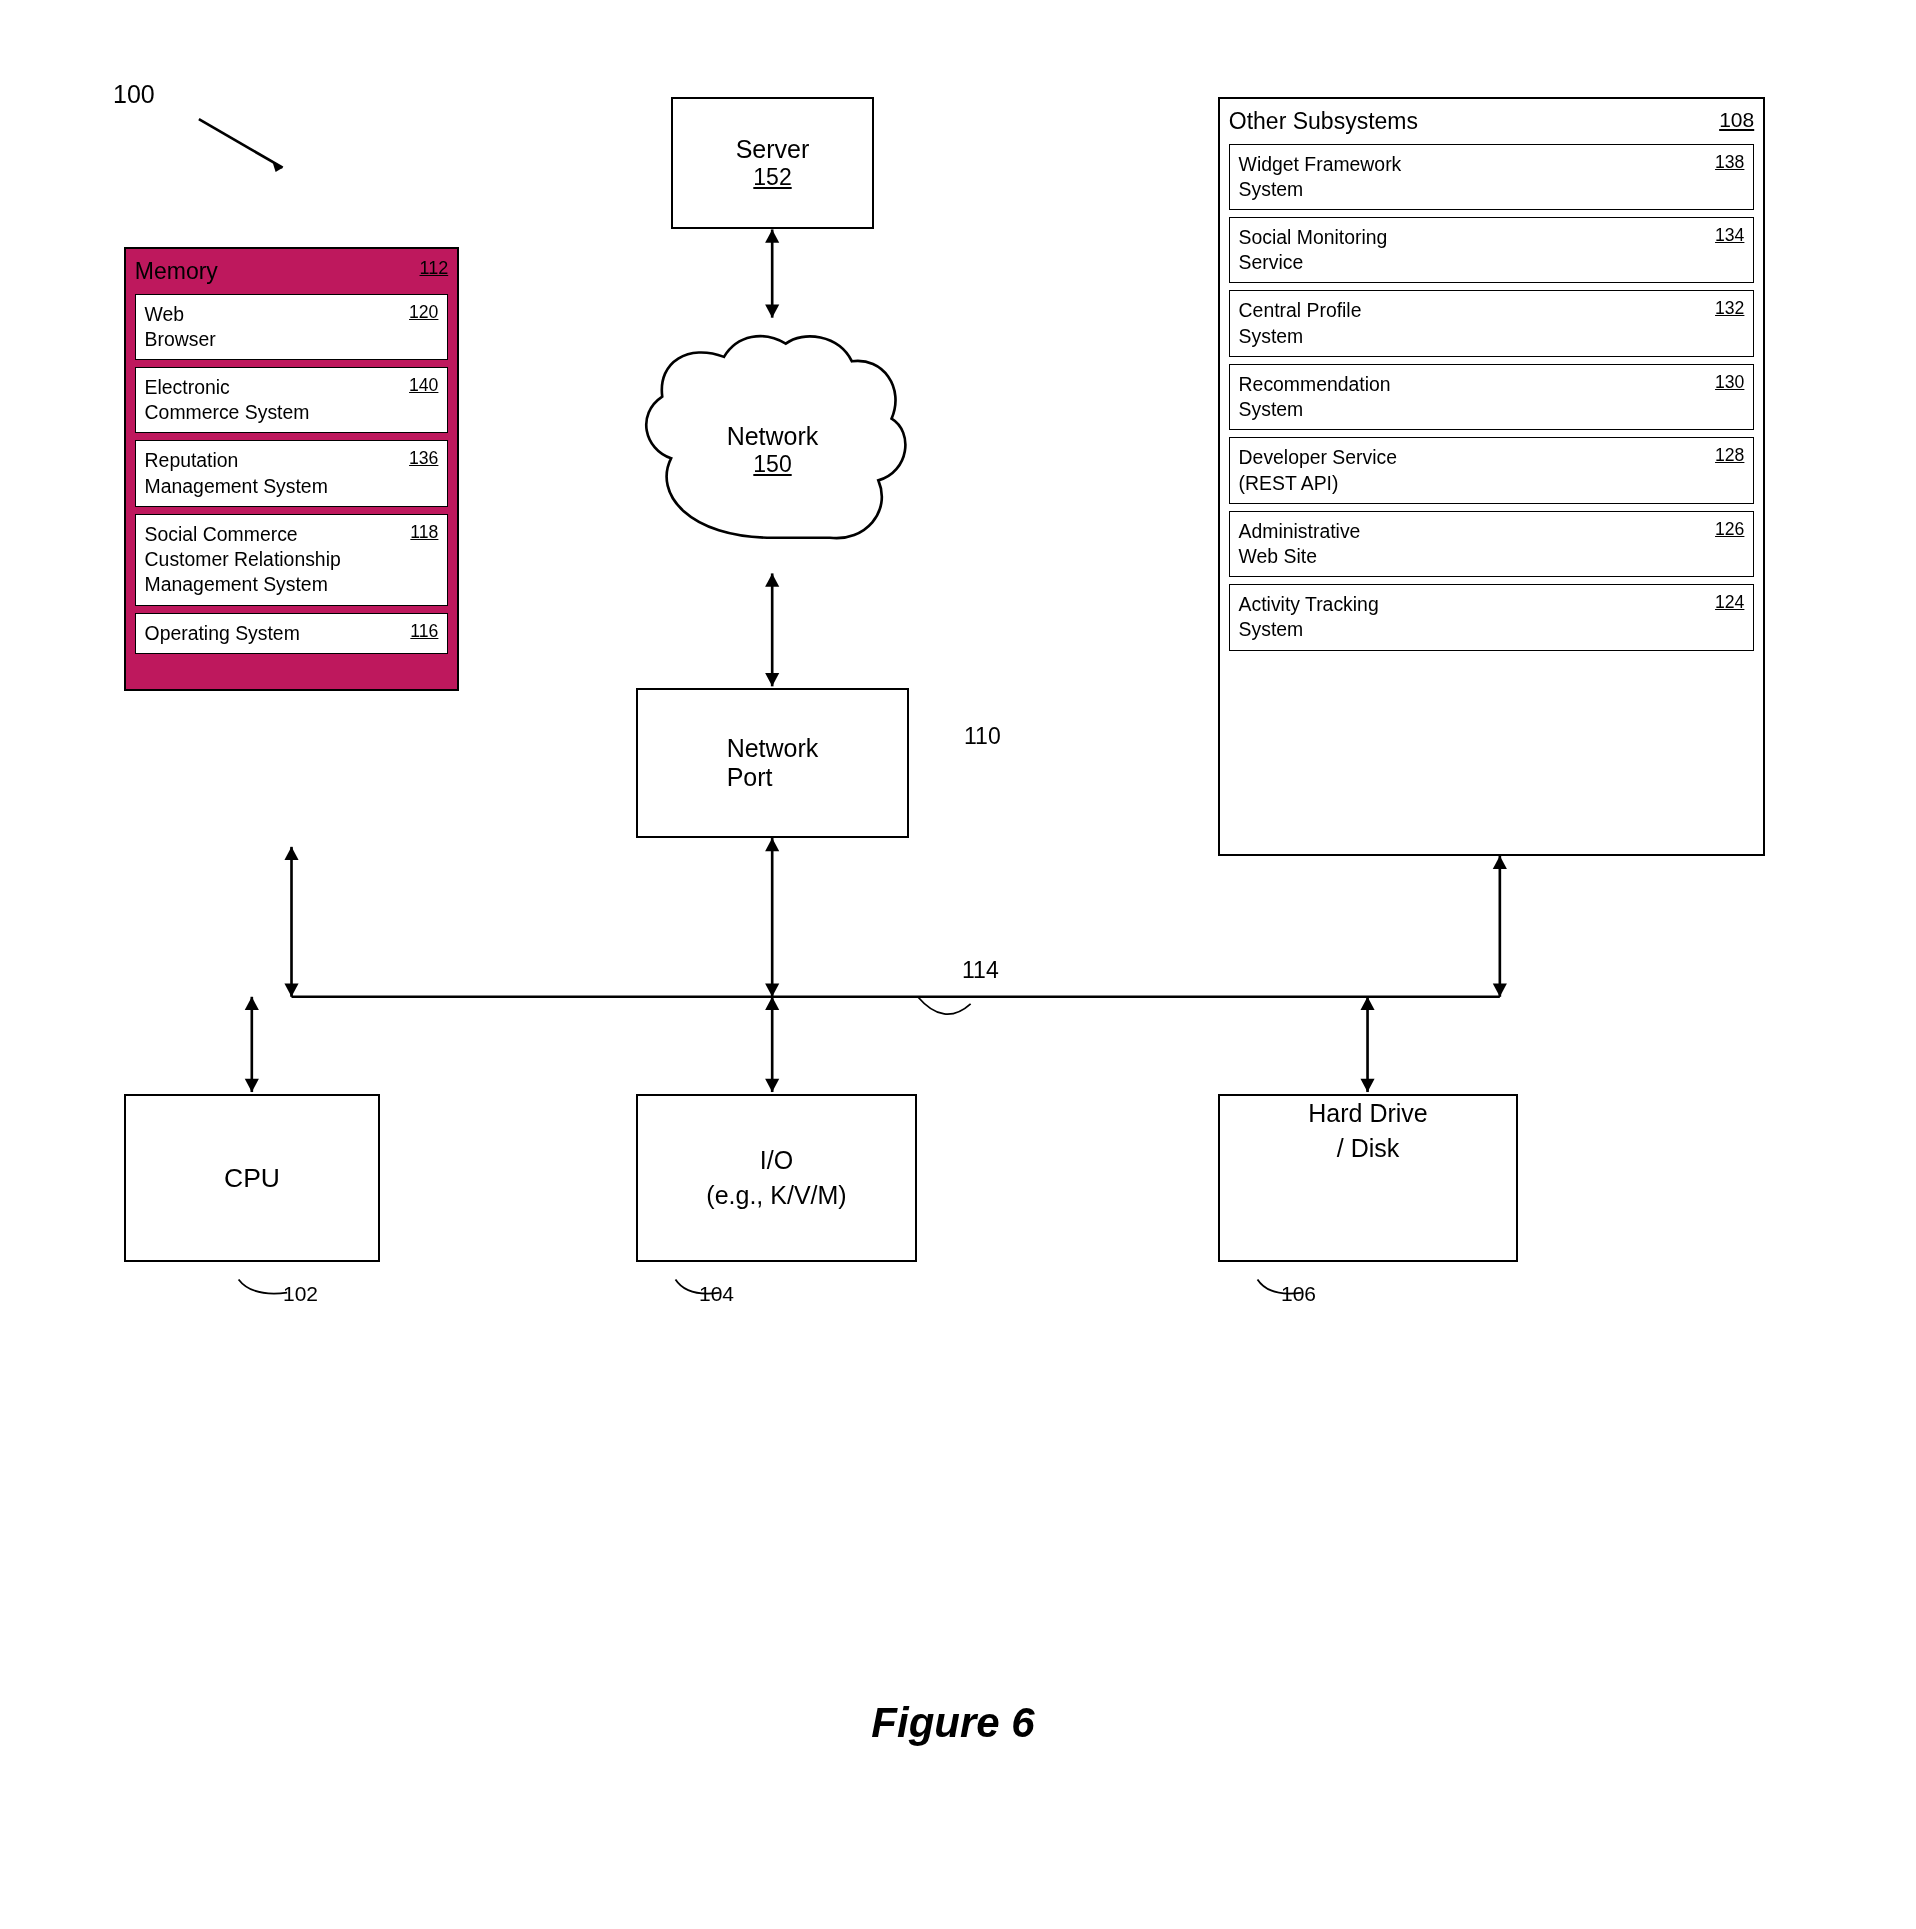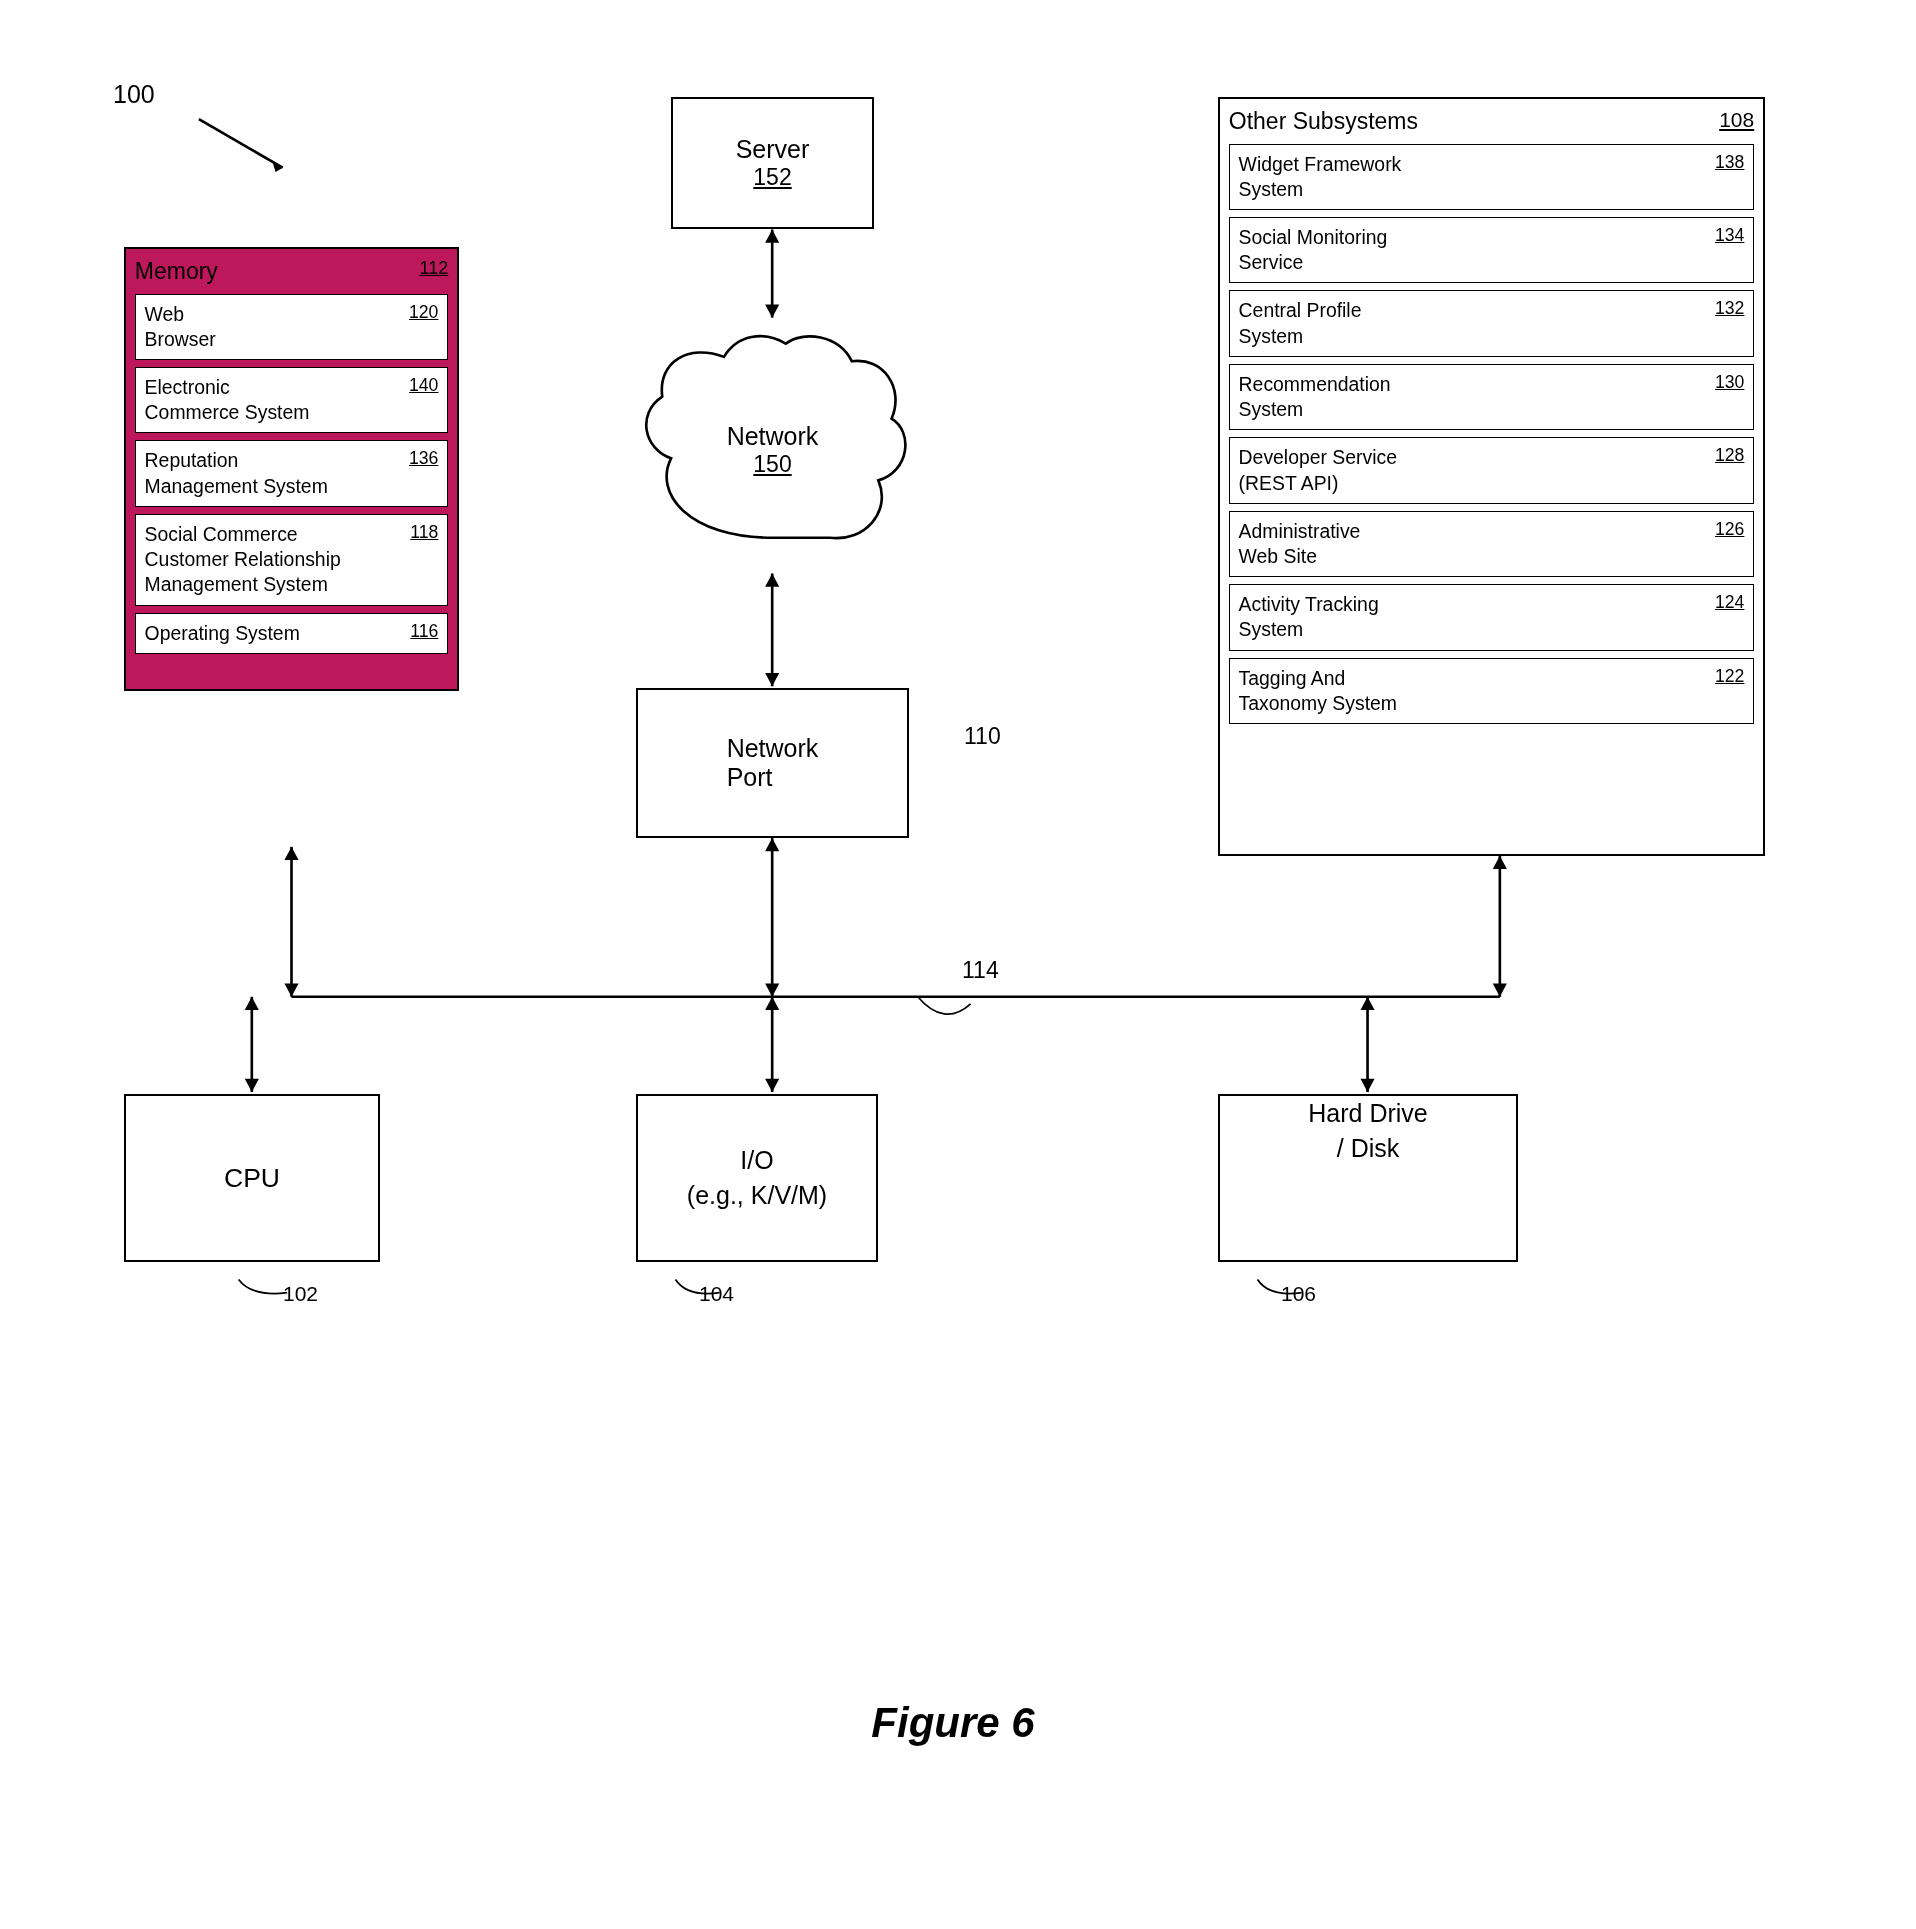--- a/index.html
+++ b/index.html
@@ -343,10 +343,6 @@
       <span class="sub-title">Activity Tracking<br>System</span>
       <span class="sub-num">124</span>
     </div>
-    <div class="sub-box">
-      <span class="sub-title">Tagging And<br>Taxonomy System</span>
-      <span class="sub-num">122</span>
-    </div>
   </div>
 
   <div class="cpu-box">

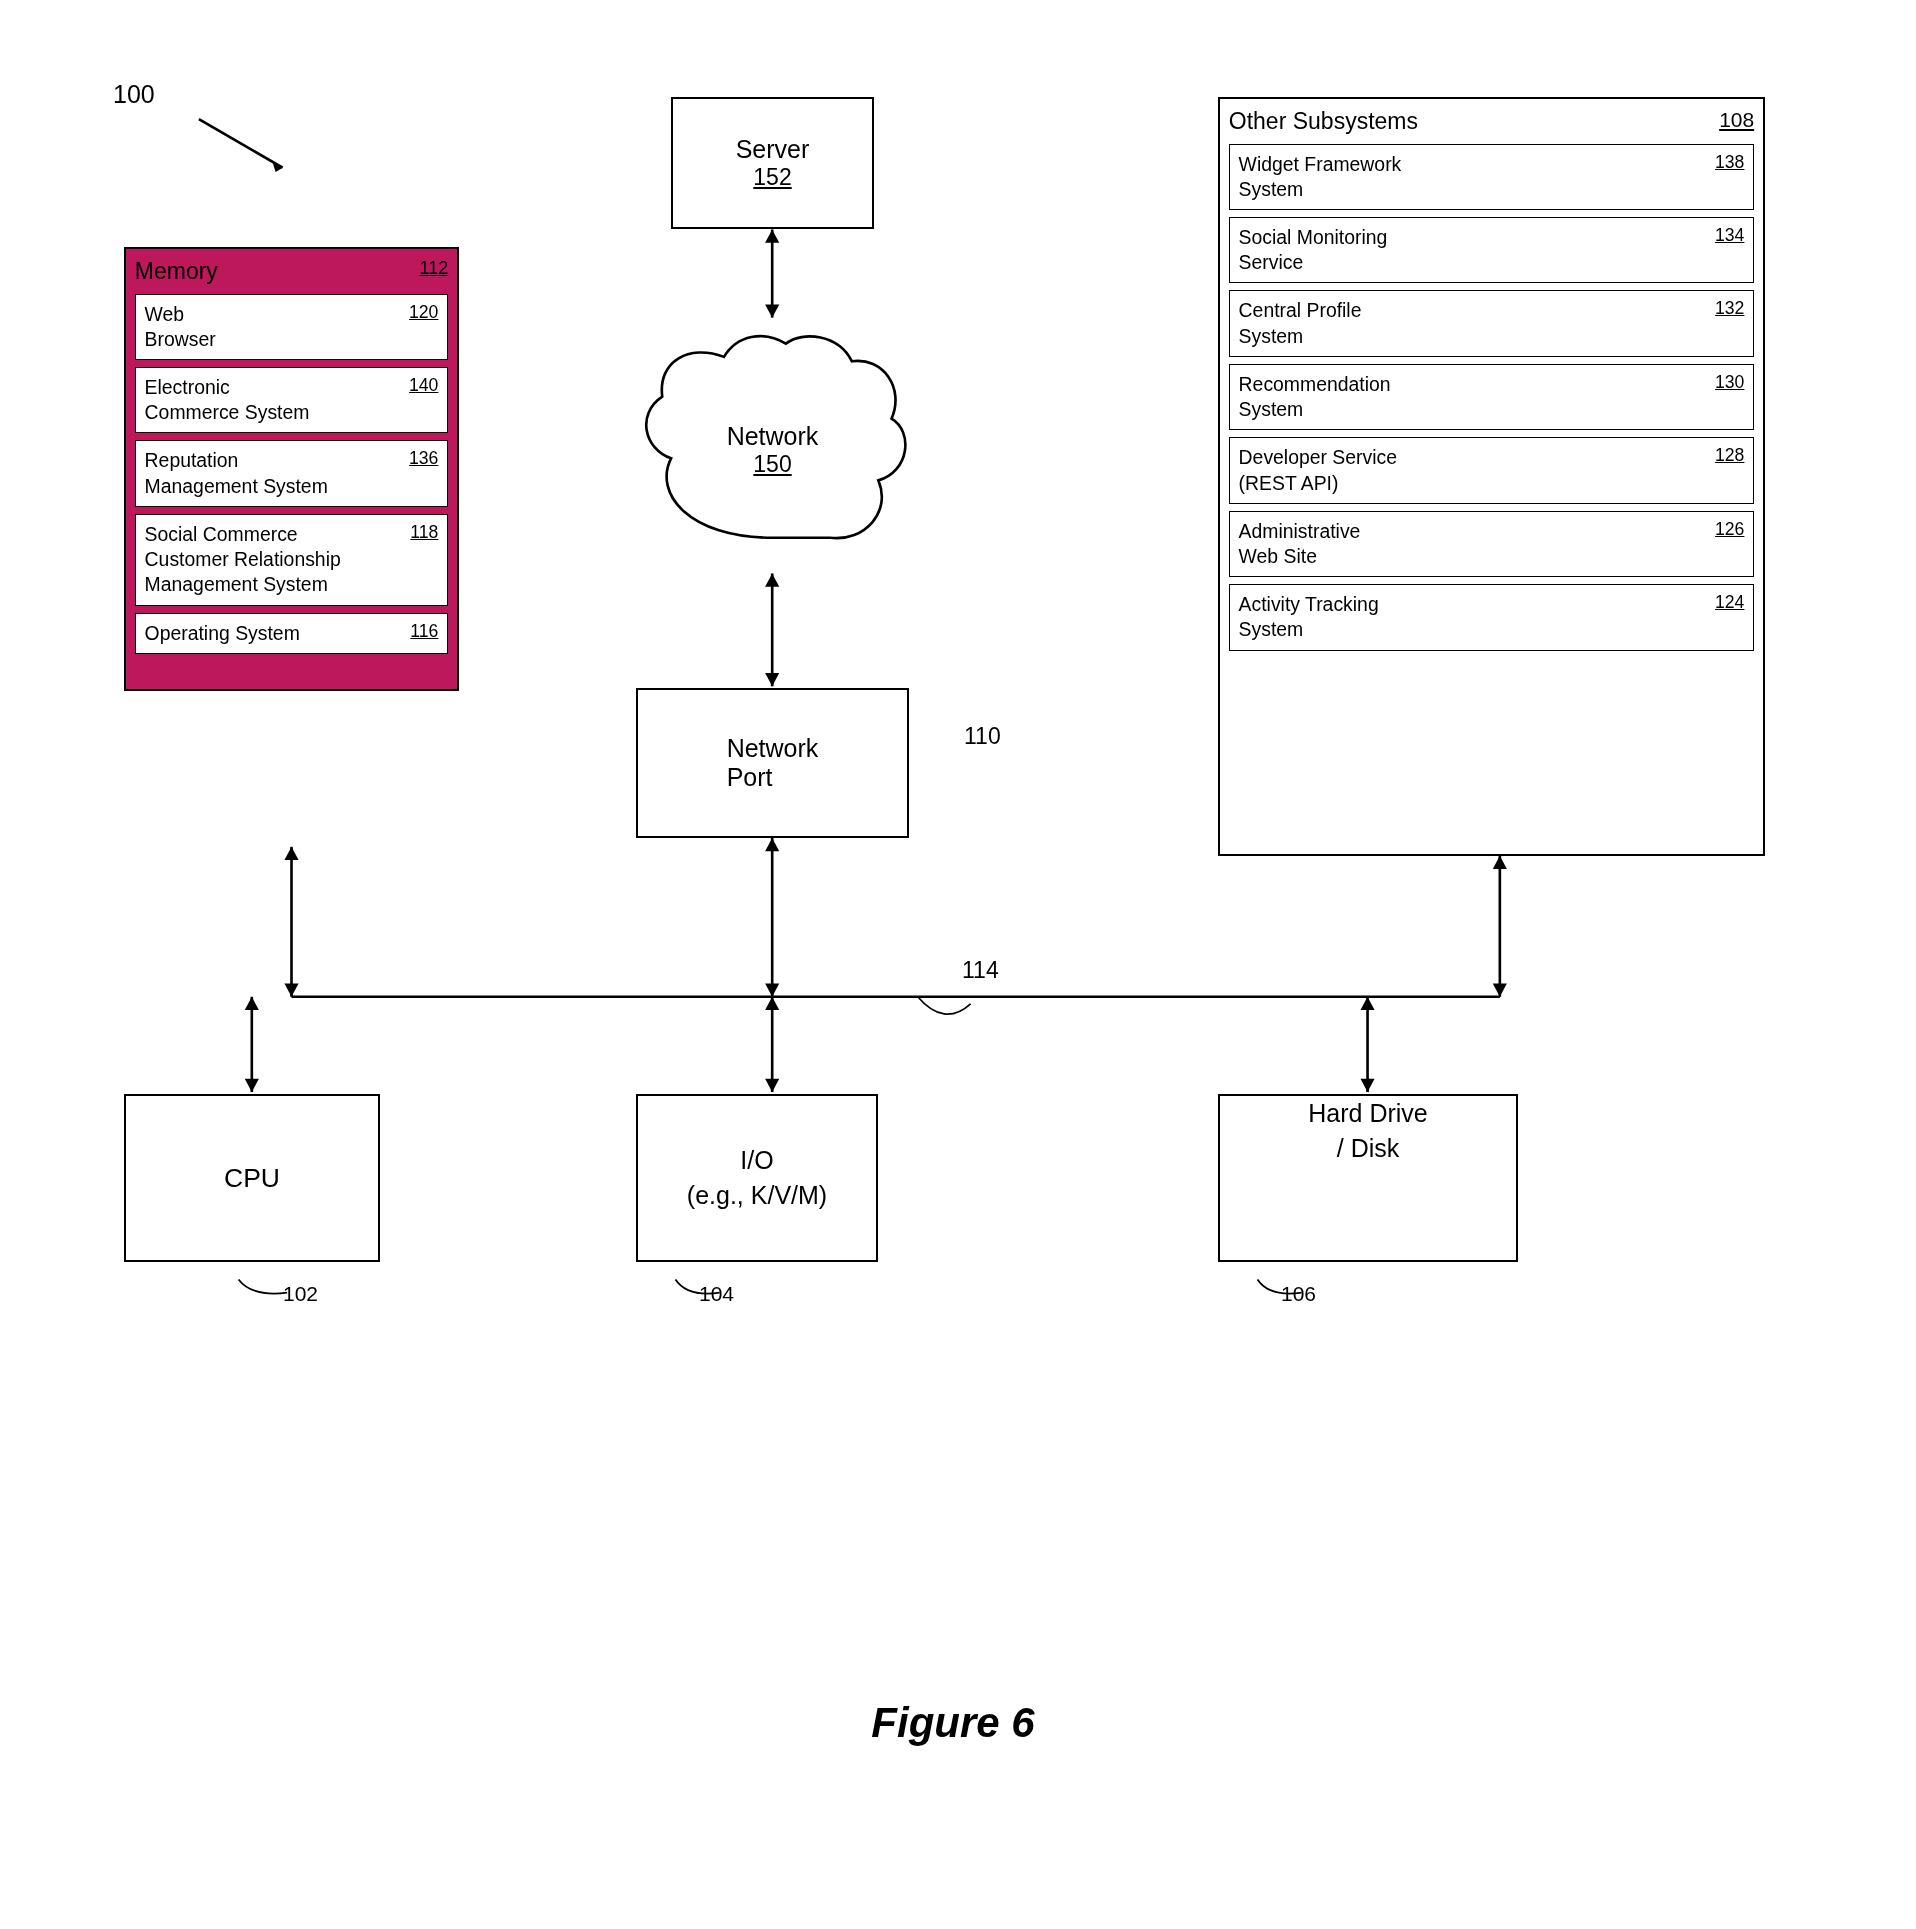--- a/index.html
+++ b/index.html
@@ -157,7 +157,7 @@
       position: absolute;
       top: 1041px;
       left: 565px;
-      width: 242px;
+      width: 281px;
       height: 168px;
       border: 2.6px solid #000;
       display: flex;

